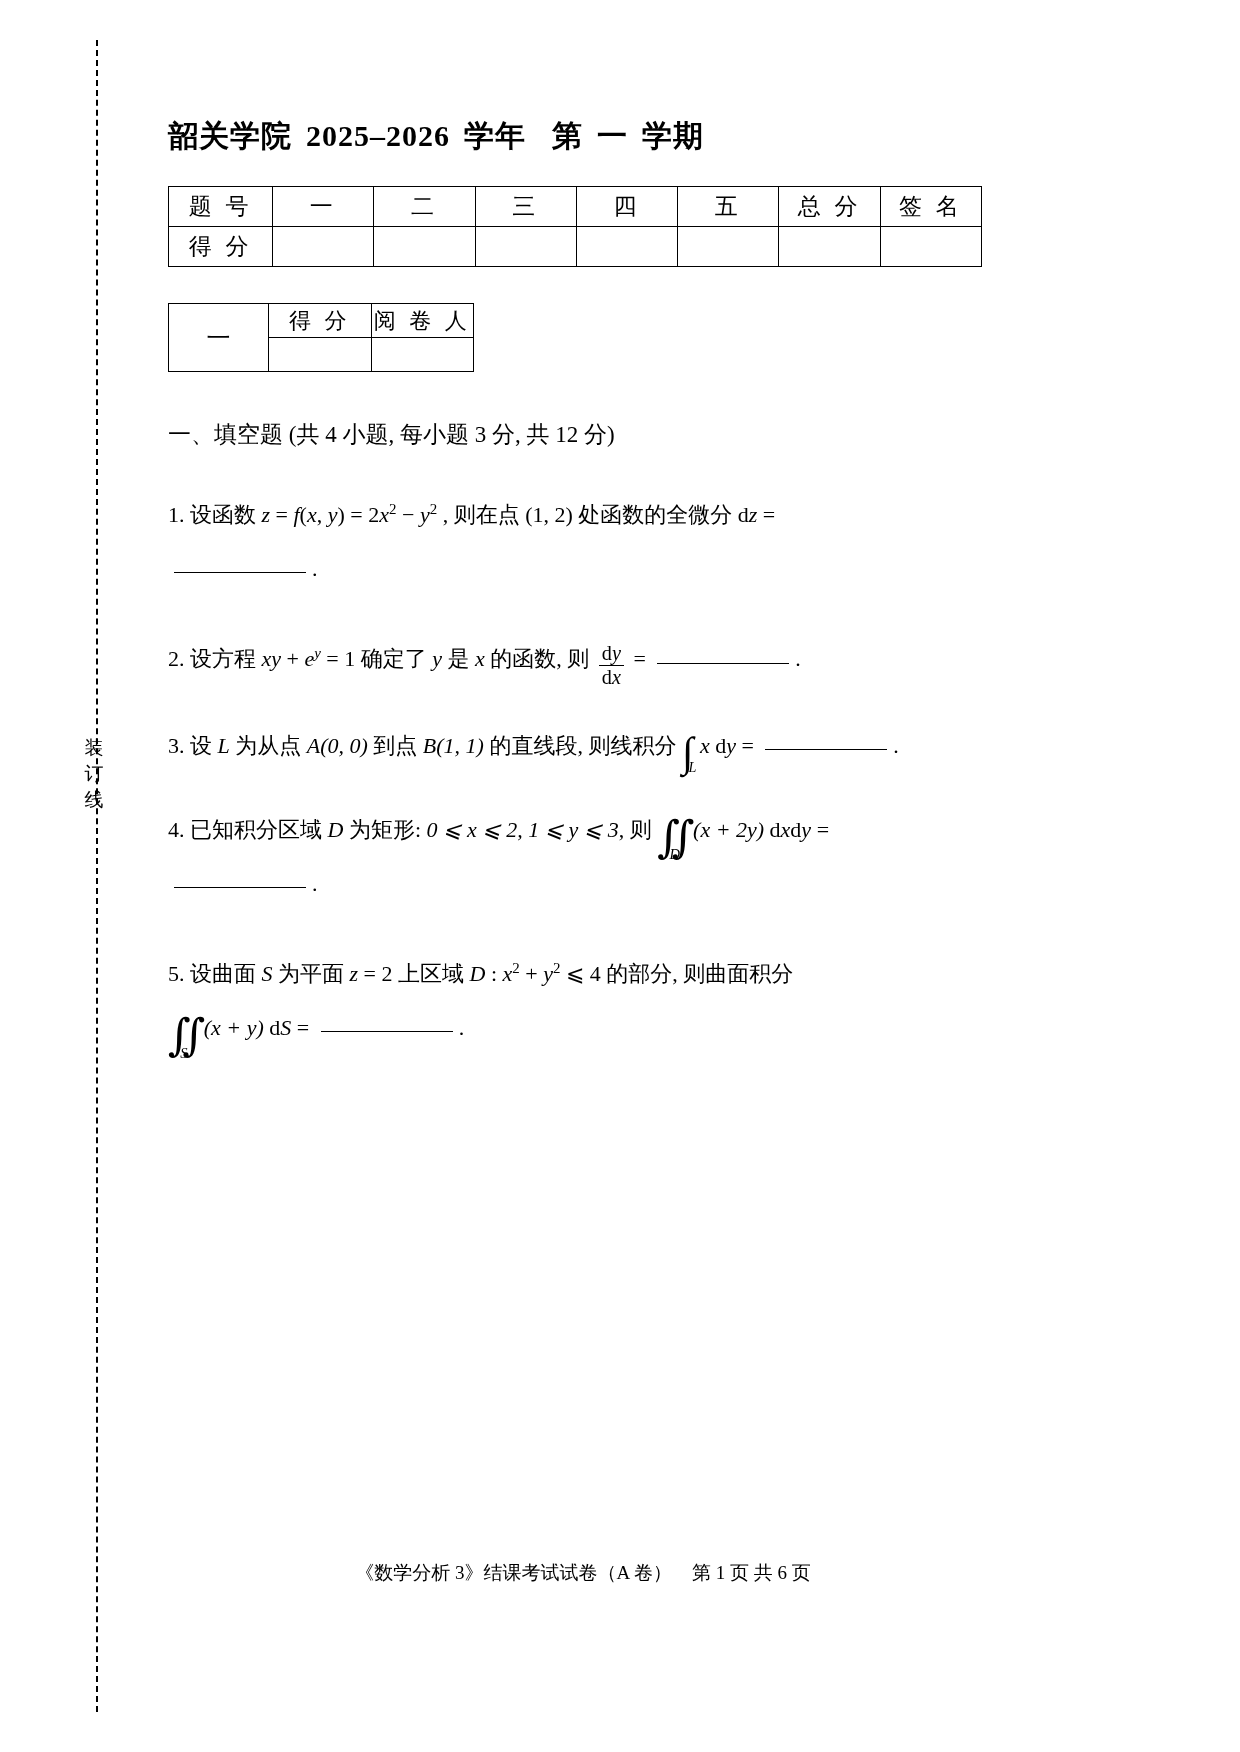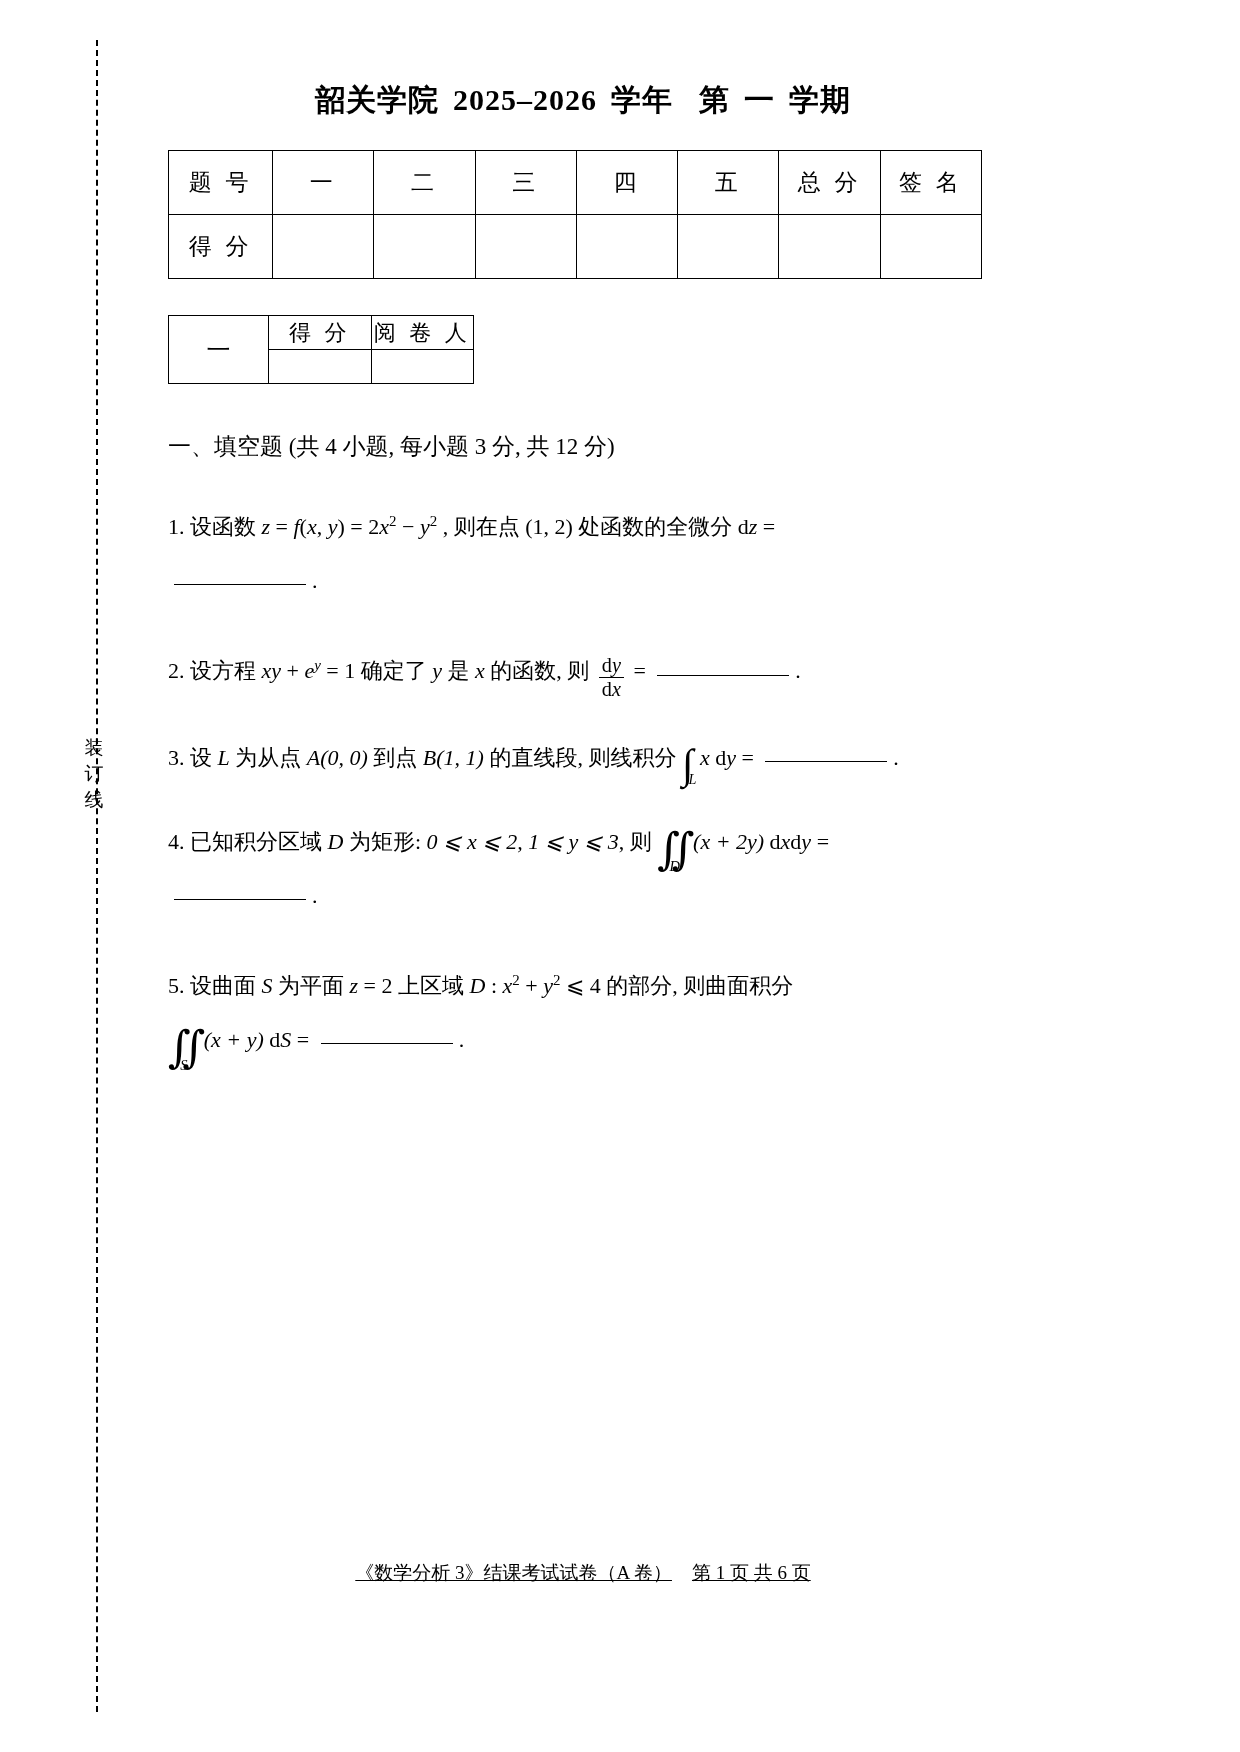--- a/index.html
+++ b/index.html
@@ -45,7 +45,7 @@
     height: 1752px;
   }
 
-  .title-block { padding-top: 72px; text-align: center; }
+  .title-block { padding-top: 108px; text-align: left; }
   .title-line {
     font-weight: bold;
     font-size: 30px;

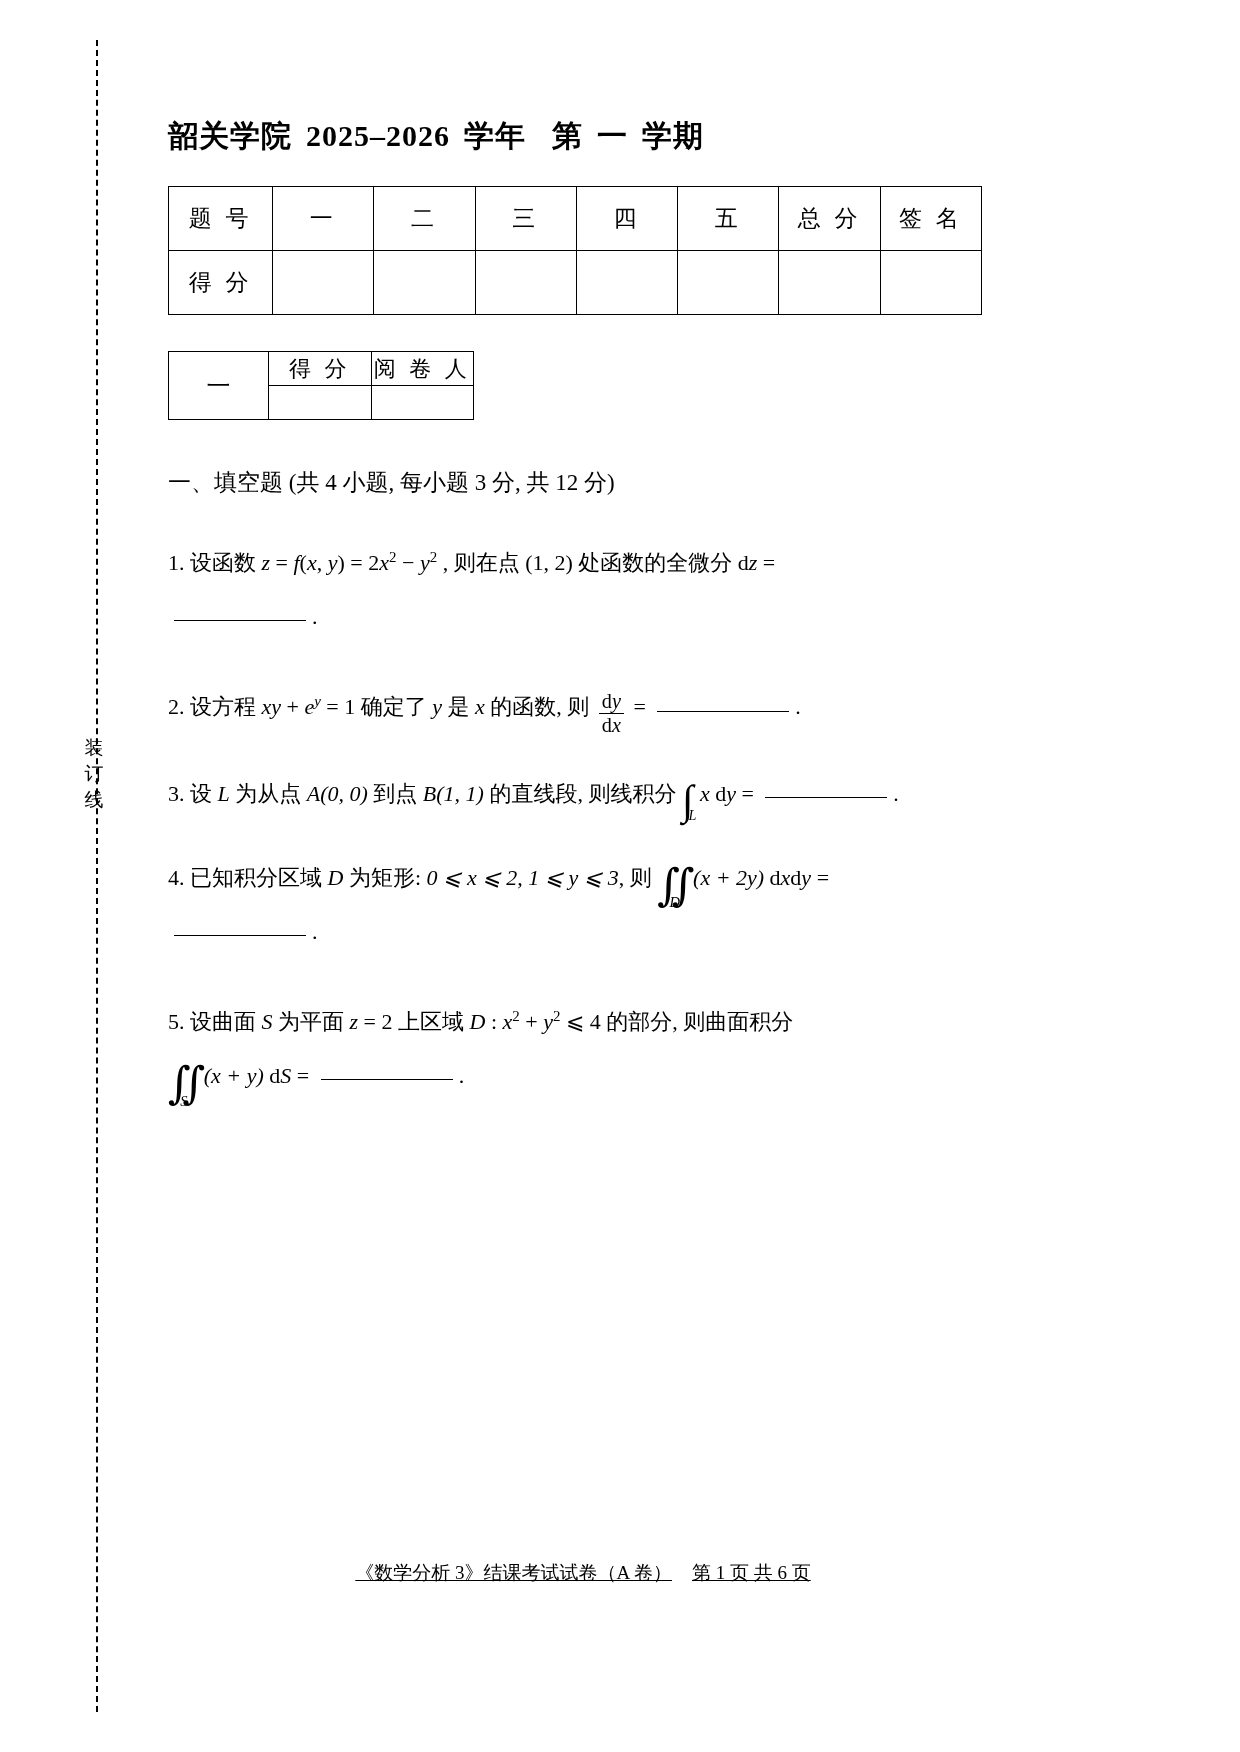--- a/index.html
+++ b/index.html
@@ -93,7 +93,7 @@
     text-align: center;
     font-size: 23px;
     letter-spacing: 4px;
-    padding: 16px;
+    padding: 4px;
   }
   table.score td.lbl { width: 104px; }
 

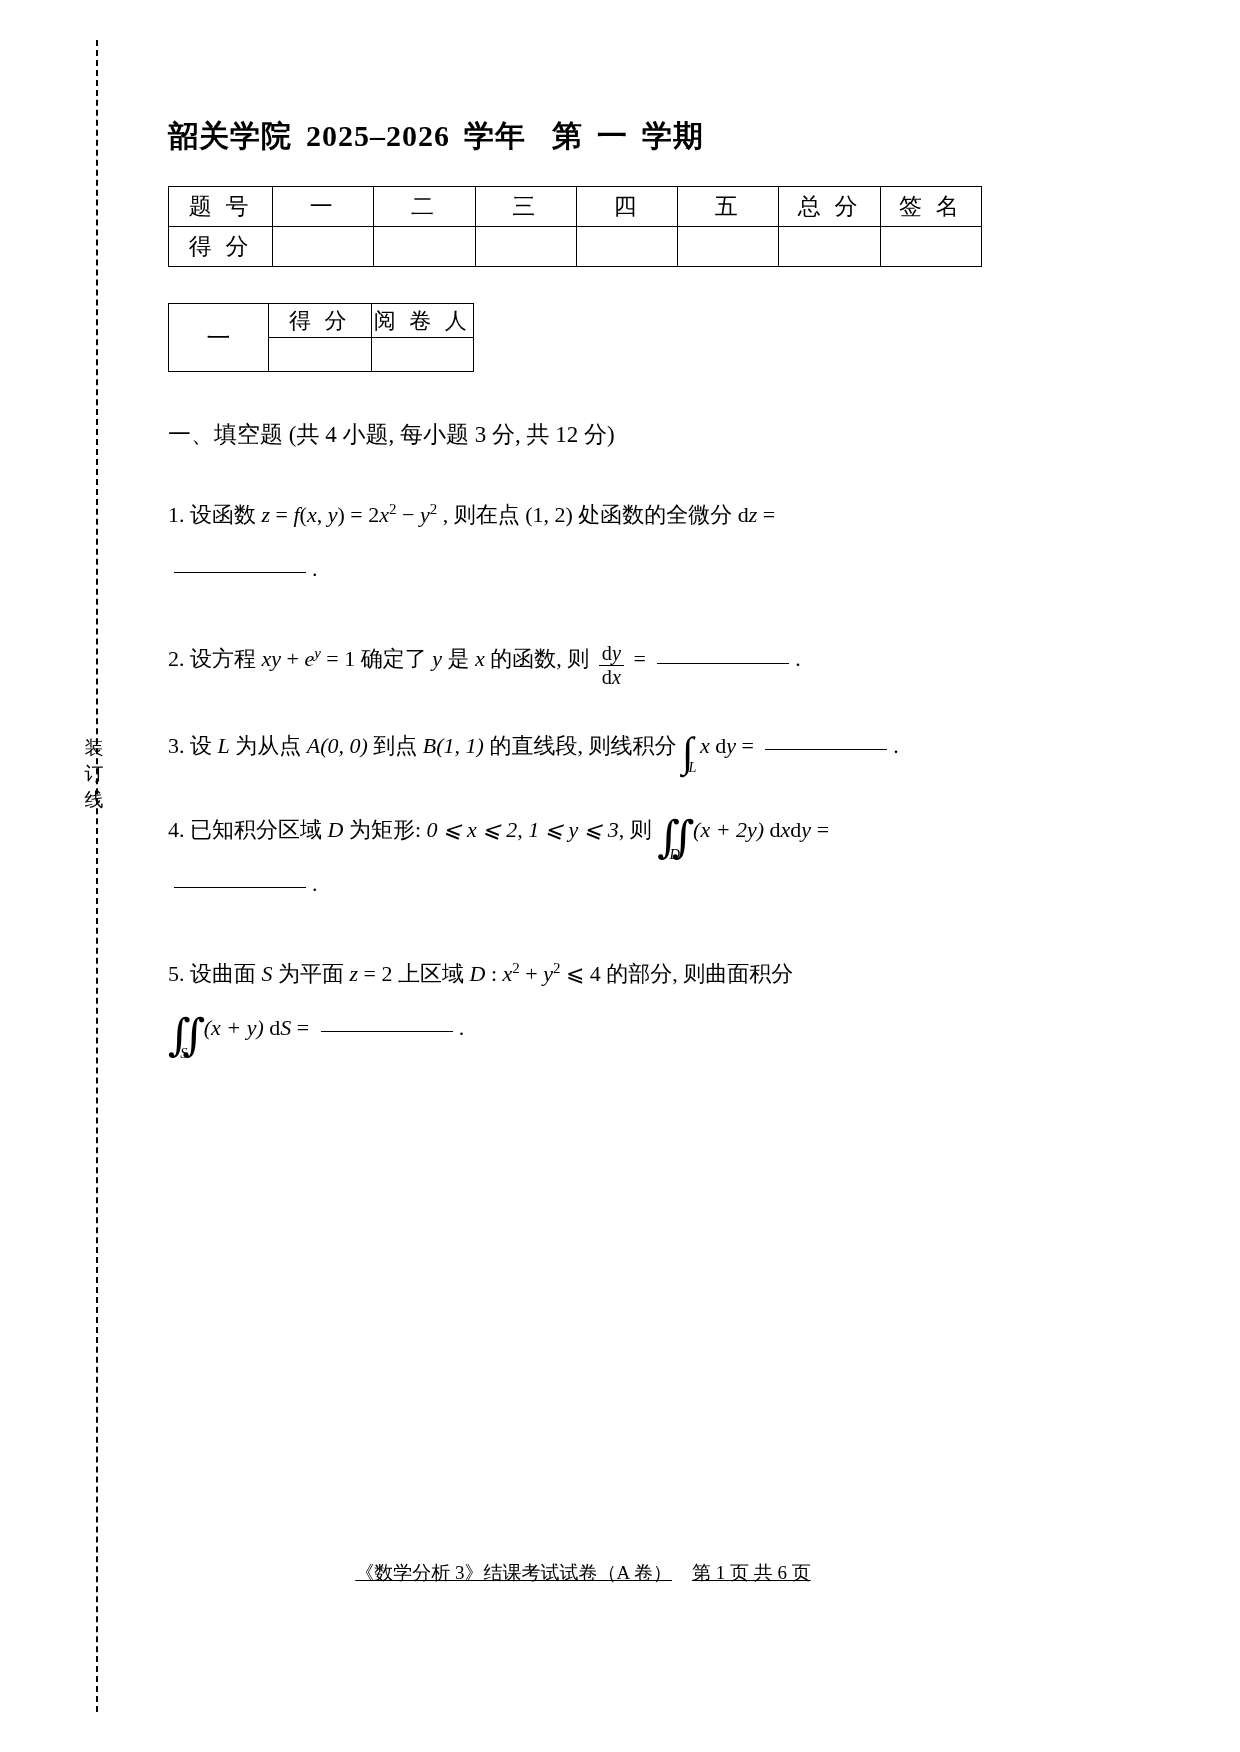--- a/index.html
+++ b/index.html
@@ -204,7 +204,6 @@
     text-align: center;
     font-size: 19px;
     white-space: nowrap;
-    text-decoration: underline;
   }
   .footer .gap { display: inline-block; width: 20px; }
 </style>

